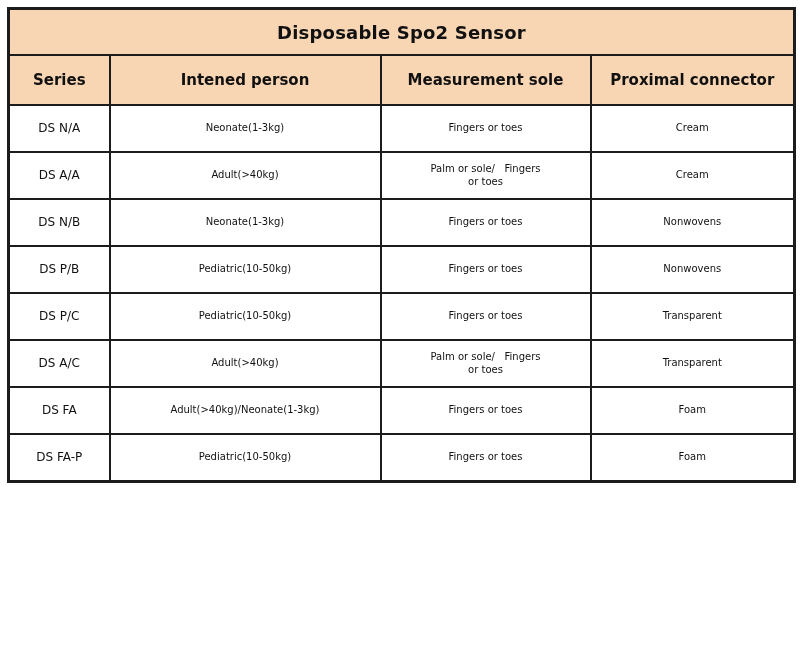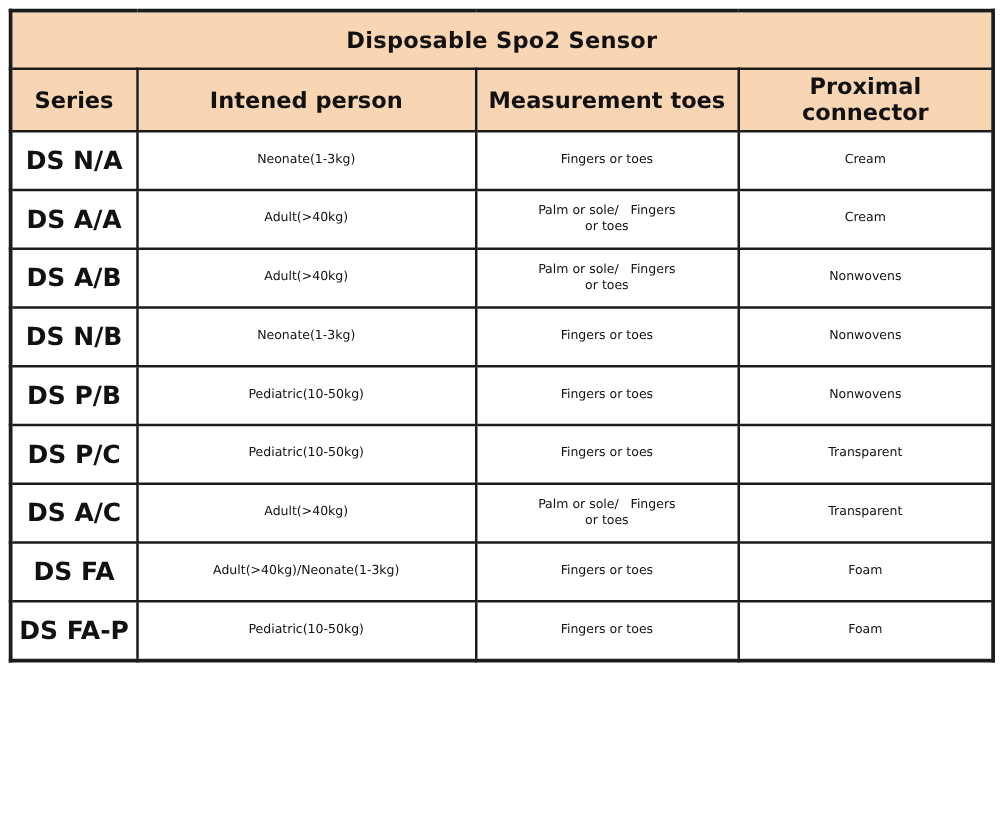--- a/index.html
+++ b/index.html
@@ -46,7 +46,7 @@
   tr.header-row th{
     background:var(--header-bg);
     font-weight:bold;
-    font-size:18px;
+    font-size:15px;
     height:44px;
     margin-left:39px;
   }

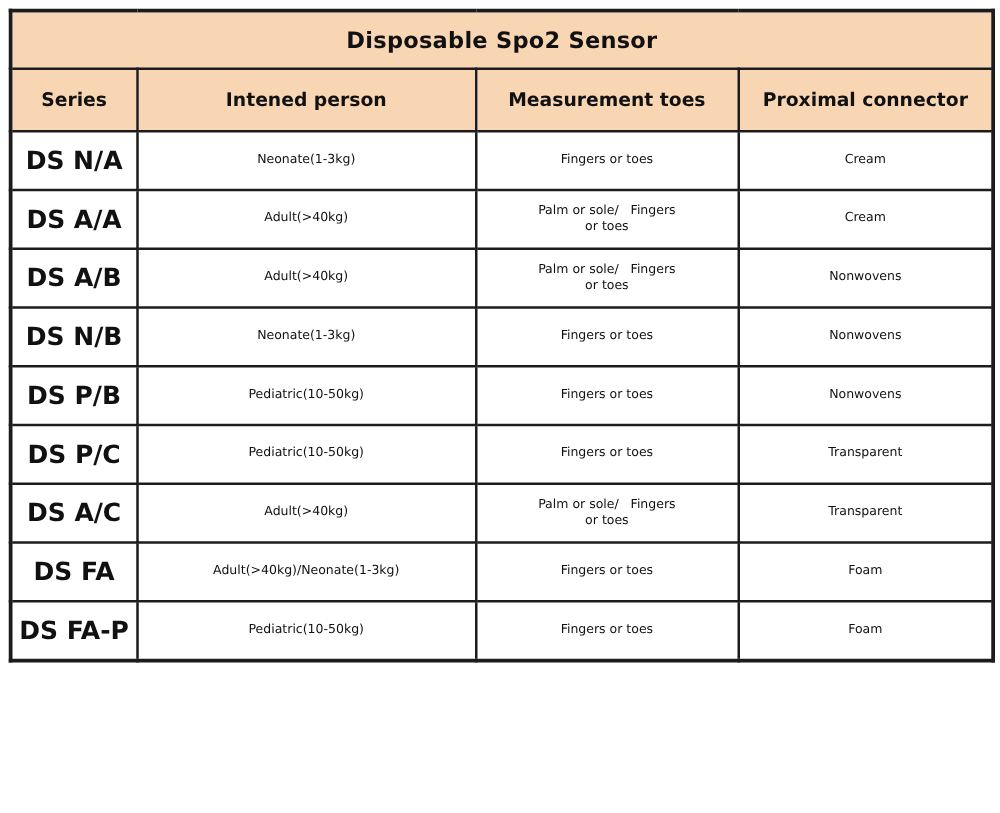--- a/index.html
+++ b/index.html
@@ -80,7 +80,7 @@
       <tr class="header-row">
         <th>Series</th>
         <th>Intened person</th>
-        <th>Measurement toes</th>
+        <th>Measurement sole</th>
         <th>Proximal connector</th>
       </tr>
 

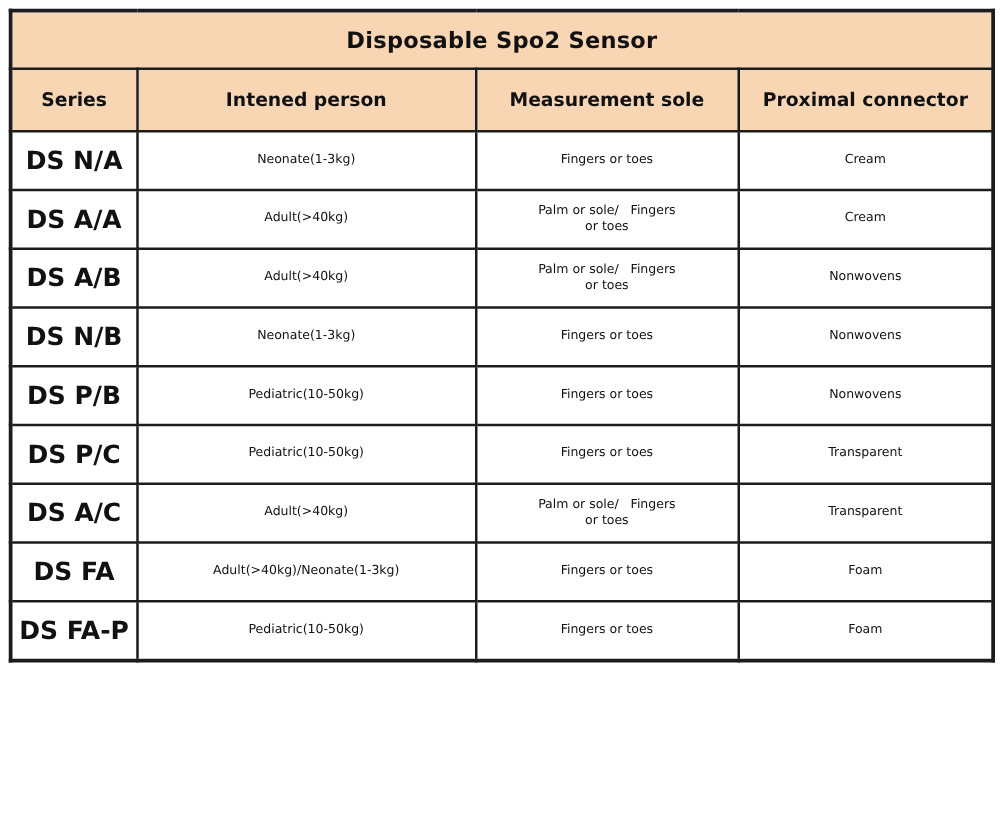--- a/index.html
+++ b/index.html
@@ -57,8 +57,8 @@
     white-space:pre-wrap;
   }
   tr.data-row td.cell-series{
-    font-weight:bold;
-    font-size:20px;
+    font-weight:normal;
+    font-size:12px;
     white-space:nowrap;
   }
 </style>

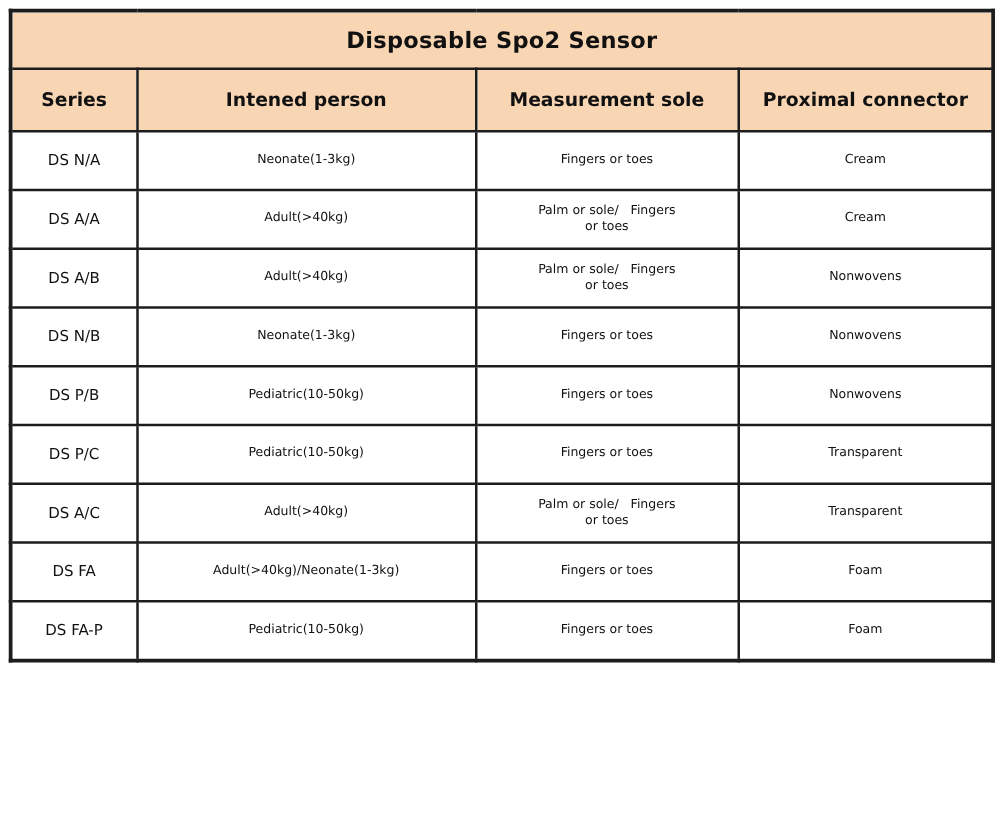--- a/index.html
+++ b/index.html
@@ -98,13 +98,6 @@
         <td class="cell-connector">Cream</td>
       </tr>
       <tr class="data-row">
-        <td class="cell-series">DS A/B</td>
-        <td class="cell-person">Adult(&gt;40kg)</td>
-        <td class="cell-part">Palm or sole/   Fingers
-or toes</td>
-        <td class="cell-connector">Nonwovens</td>
-      </tr>
-      <tr class="data-row">
         <td class="cell-series">DS N/B</td>
         <td class="cell-person">Neonate(1-3kg)</td>
         <td class="cell-part">Fingers or toes</td>

